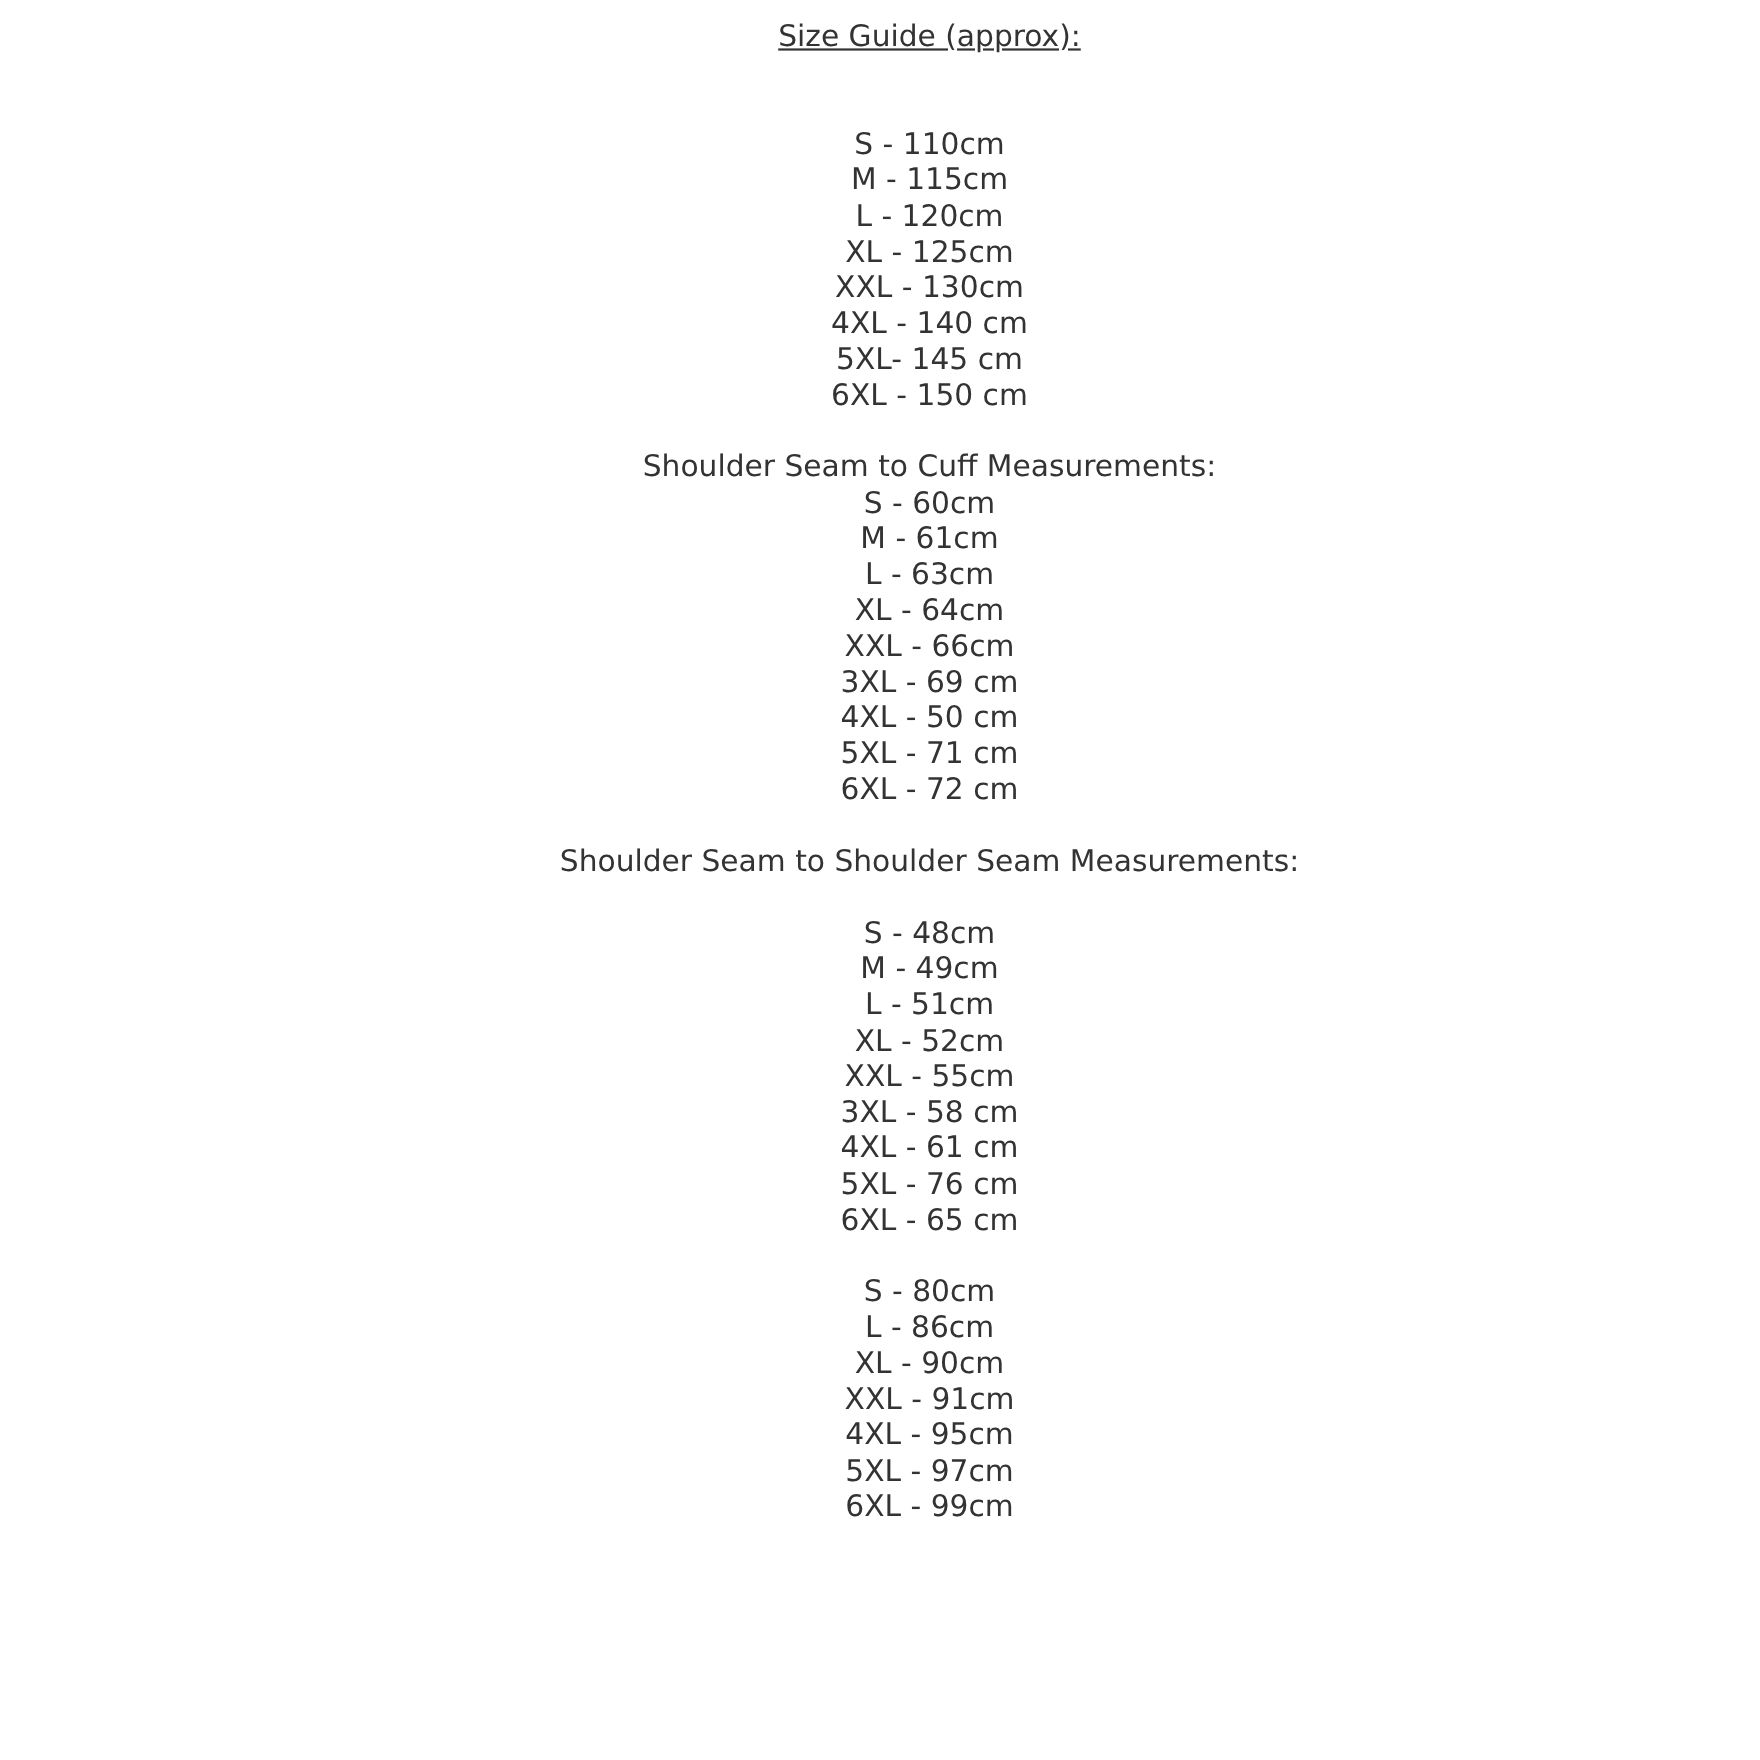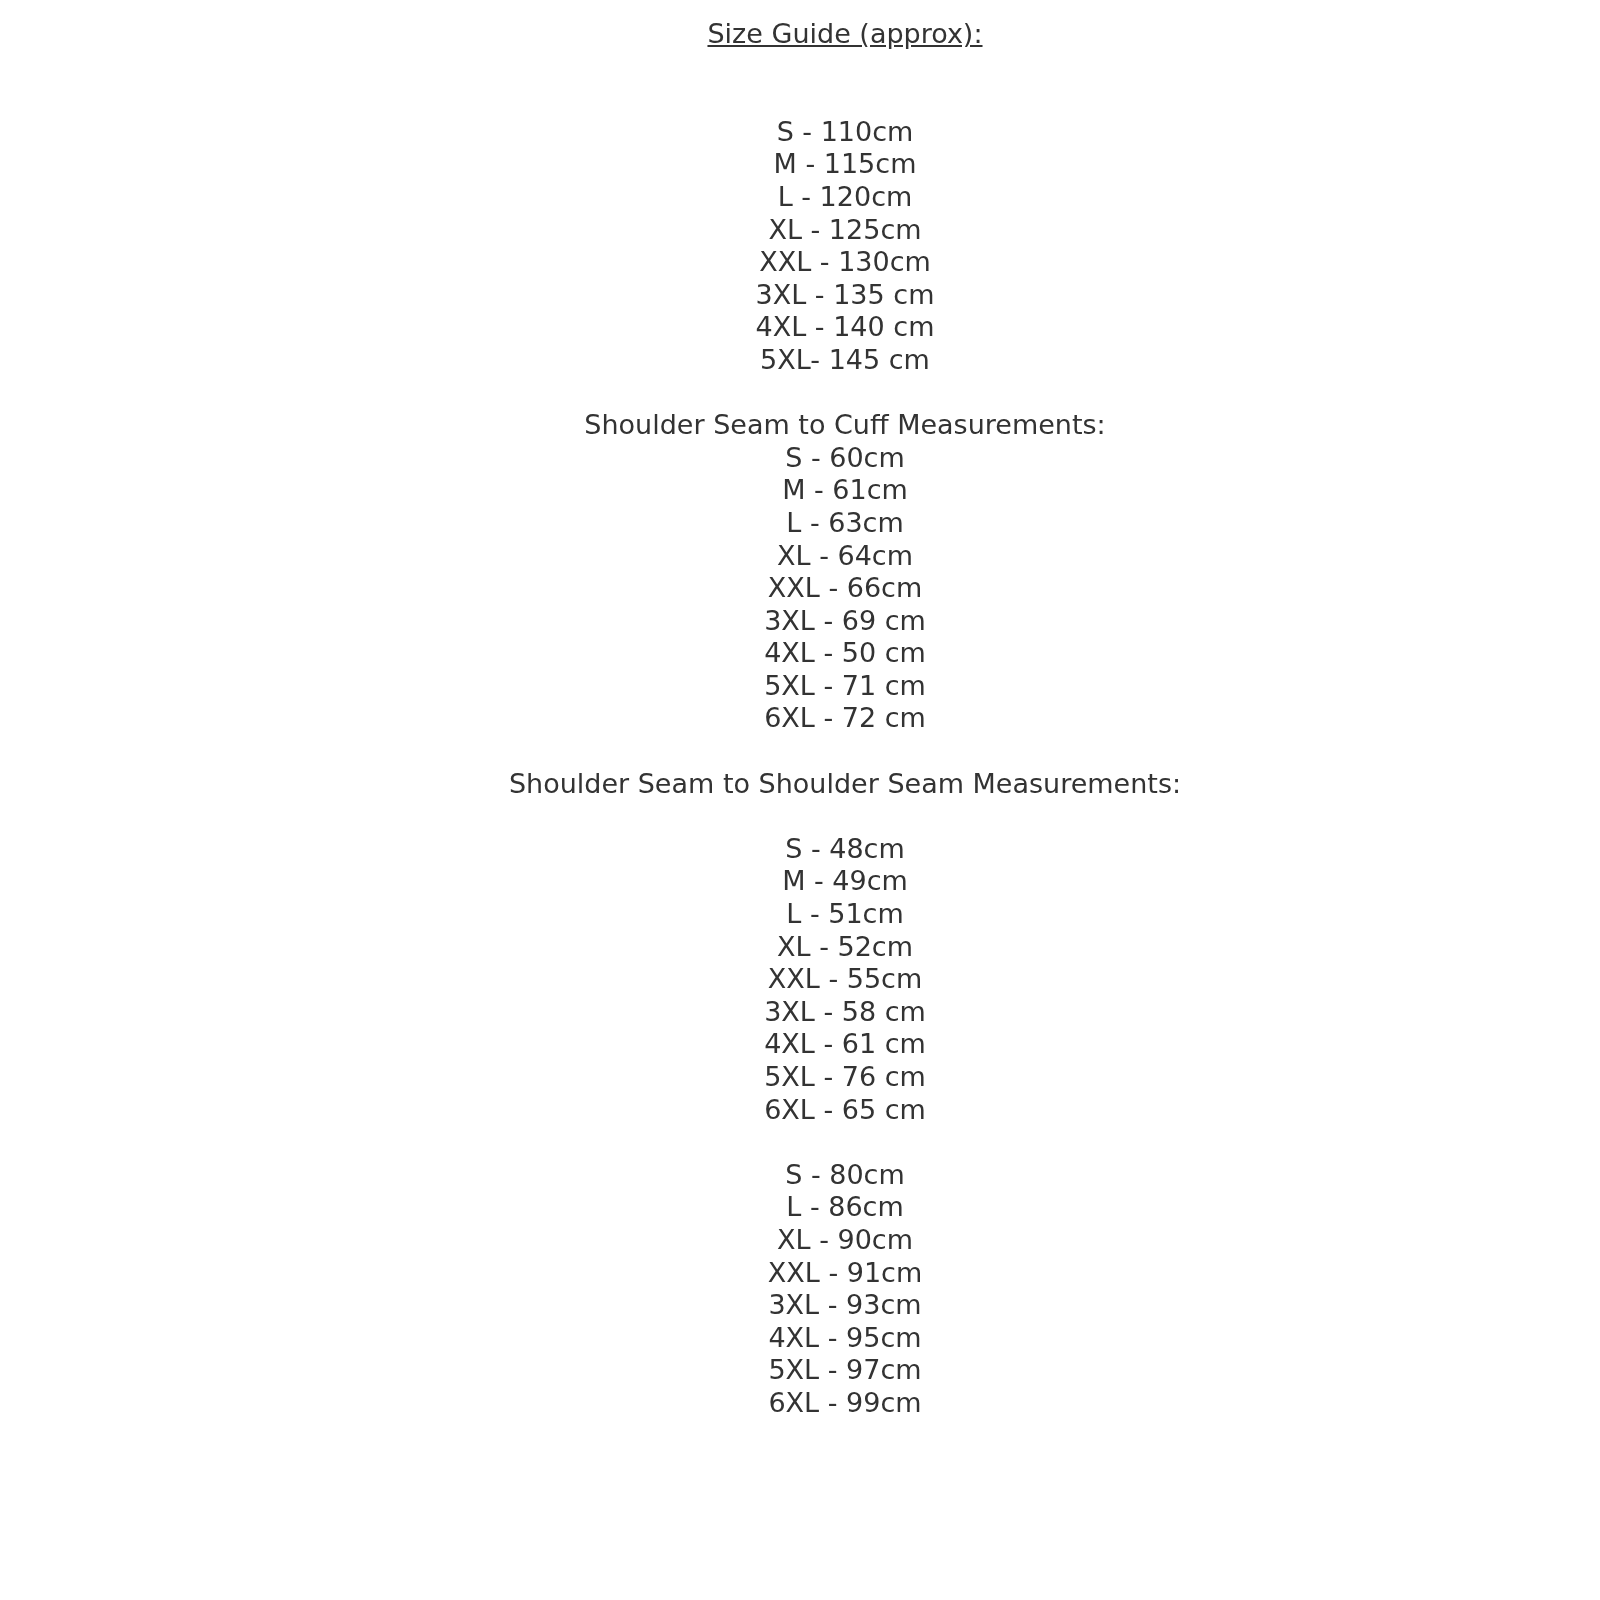--- a/index.html
+++ b/index.html
@@ -46,7 +46,6 @@
   <div class="line">L - 120cm</div>
   <div class="line">XL - 125cm</div>
   <div class="line">XXL - 130cm</div>
-  <div class="line">3XL - 135 cm</div>
   <div class="line">4XL - 140 cm</div>
   <div class="line">5XL- 145 cm</div>
   <div class="line blank"></div>

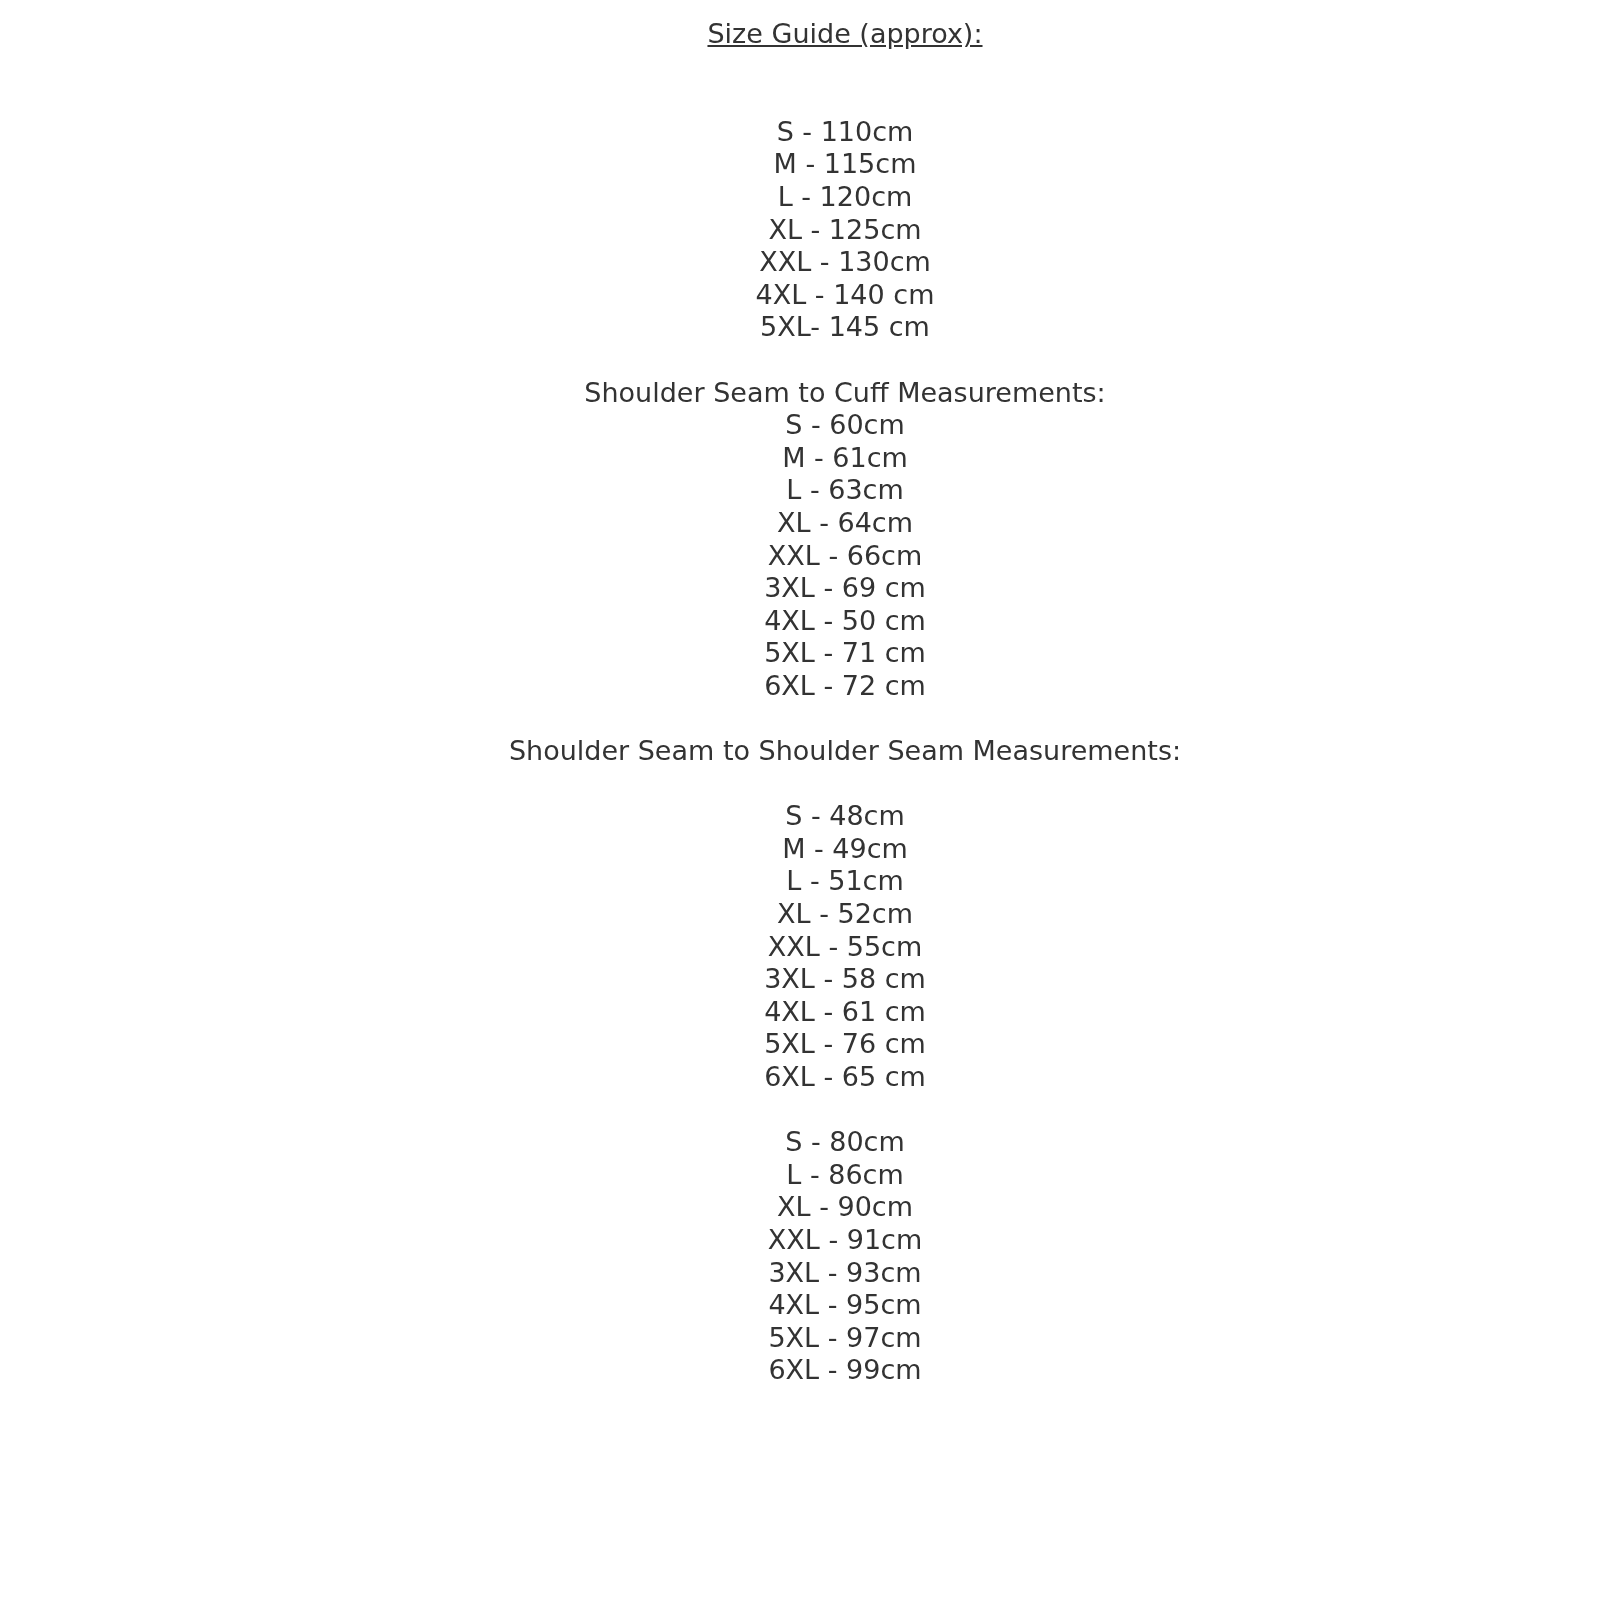--- a/index.html
+++ b/index.html
@@ -48,6 +48,7 @@
   <div class="line">XXL - 130cm</div>
   <div class="line">4XL - 140 cm</div>
   <div class="line">5XL- 145 cm</div>
+  <div class="line">6XL - 150 cm</div>
   <div class="line blank"></div>
 
   <div class="line">Shoulder Seam to Cuff Measurements:</div>

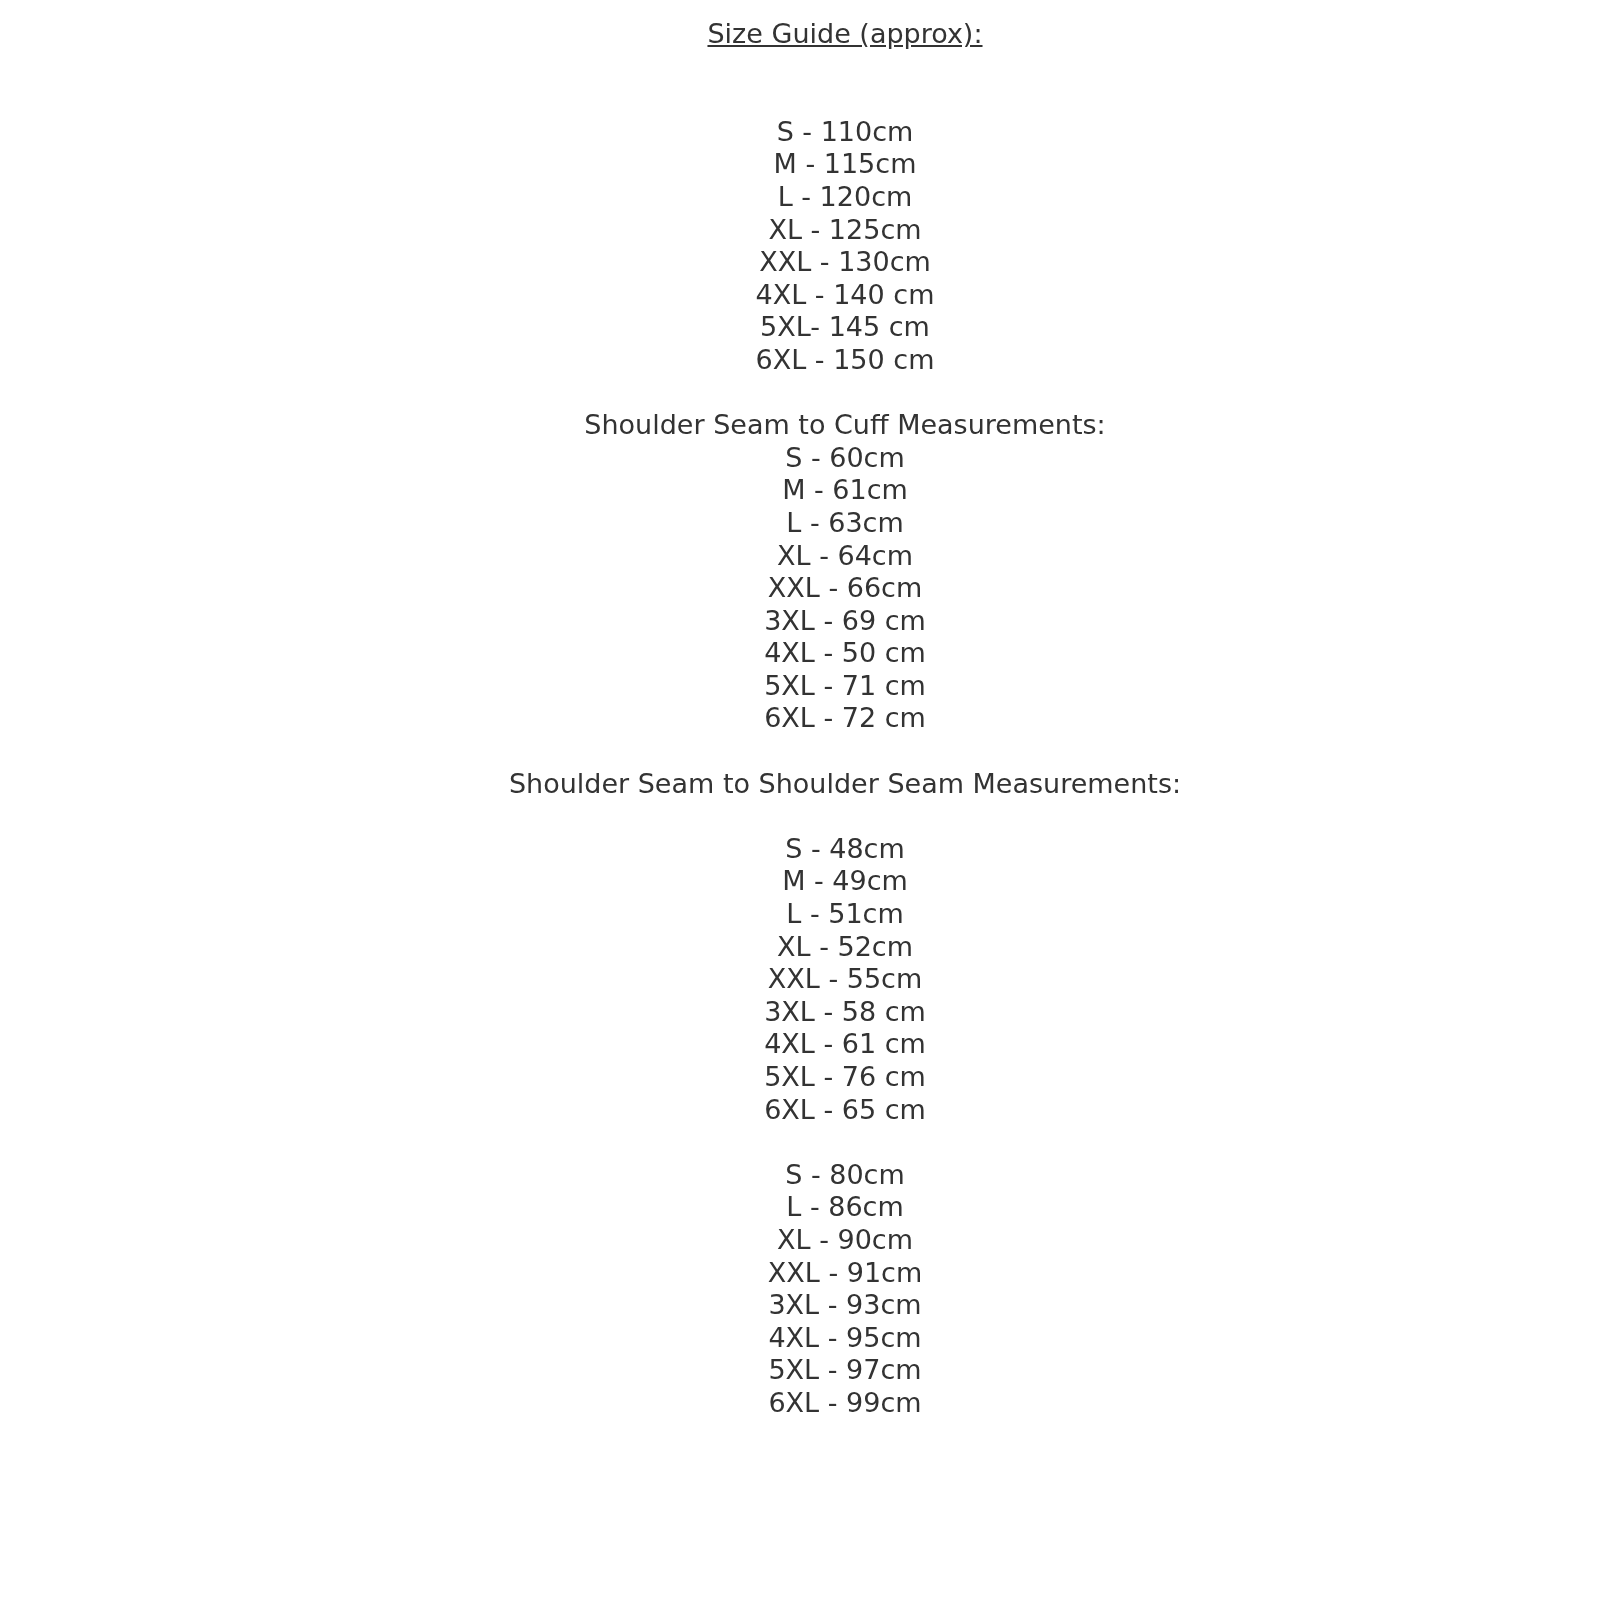--- a/index.html
+++ b/index.html
@@ -80,7 +80,6 @@
   <div class="line">L - 86cm</div>
   <div class="line">XL - 90cm</div>
   <div class="line">XXL - 91cm</div>
-  <div class="line">3XL - 93cm</div>
   <div class="line">4XL - 95cm</div>
   <div class="line">5XL - 97cm</div>
   <div class="line">6XL - 99cm</div>

